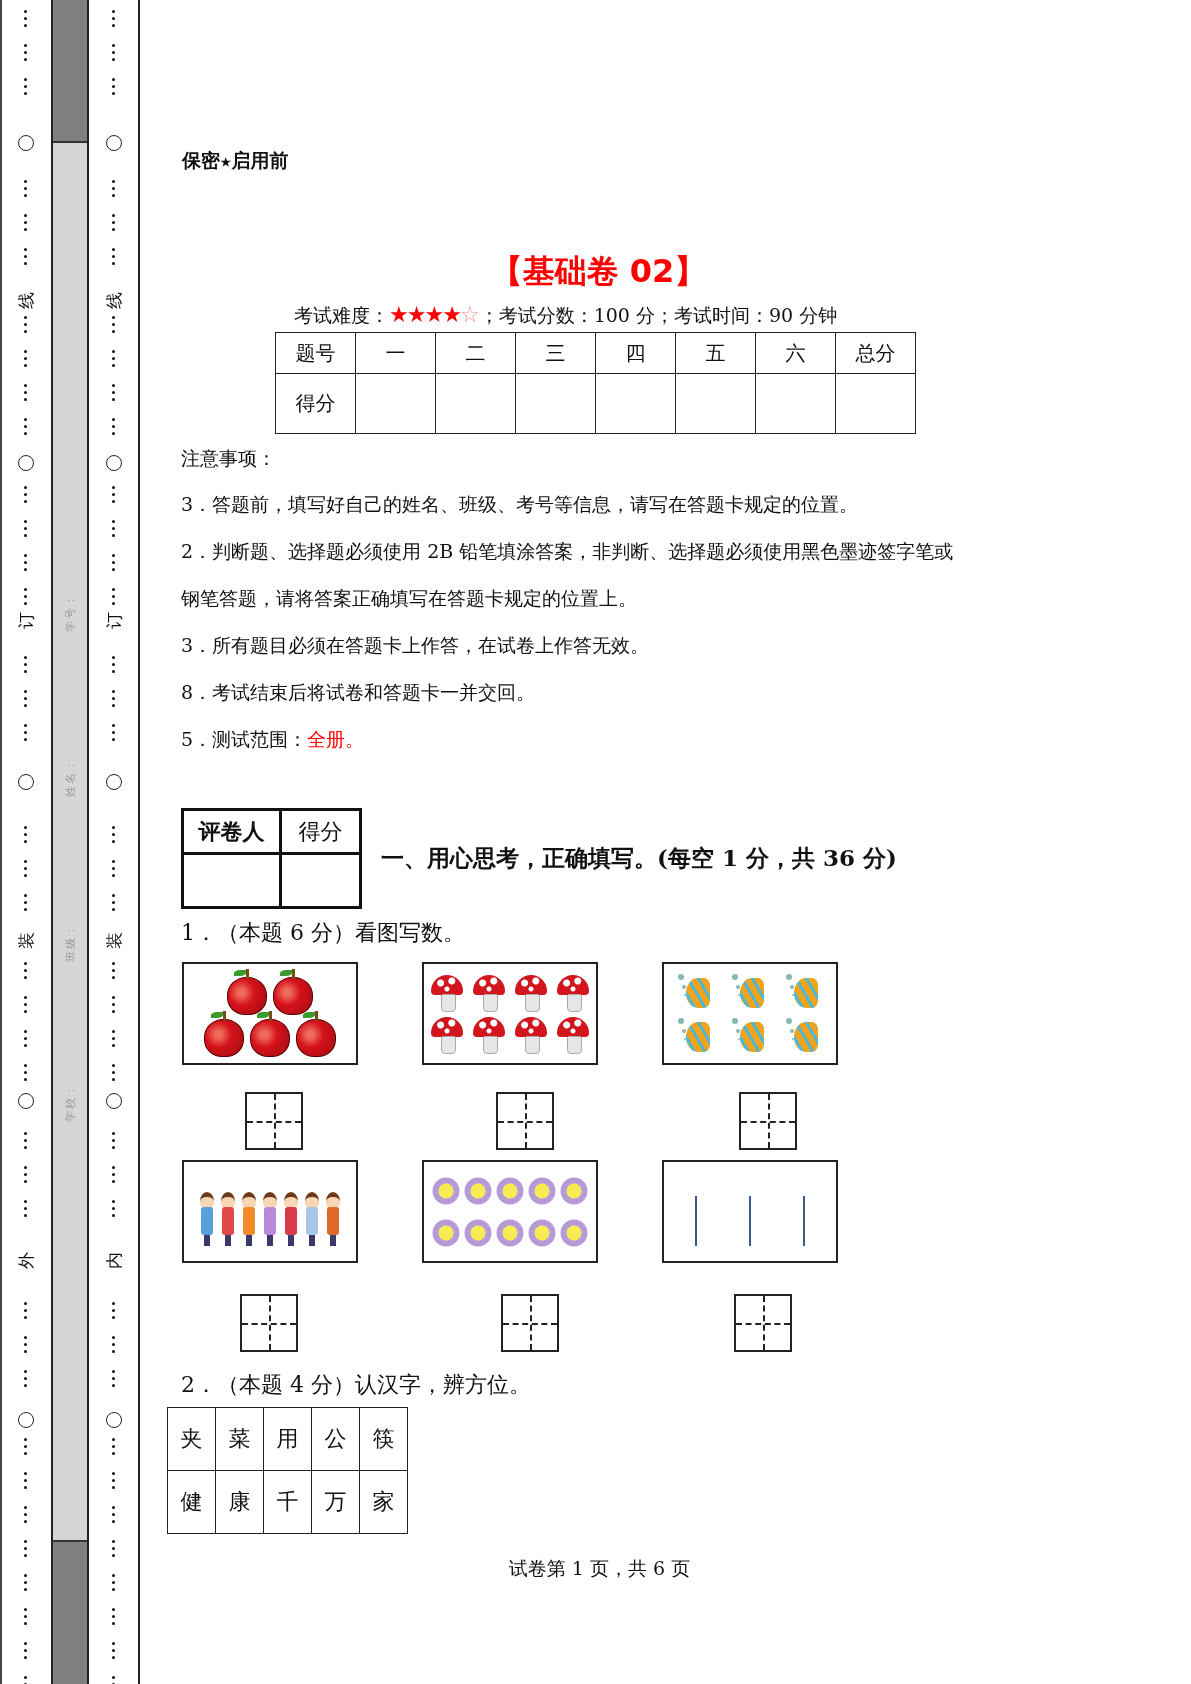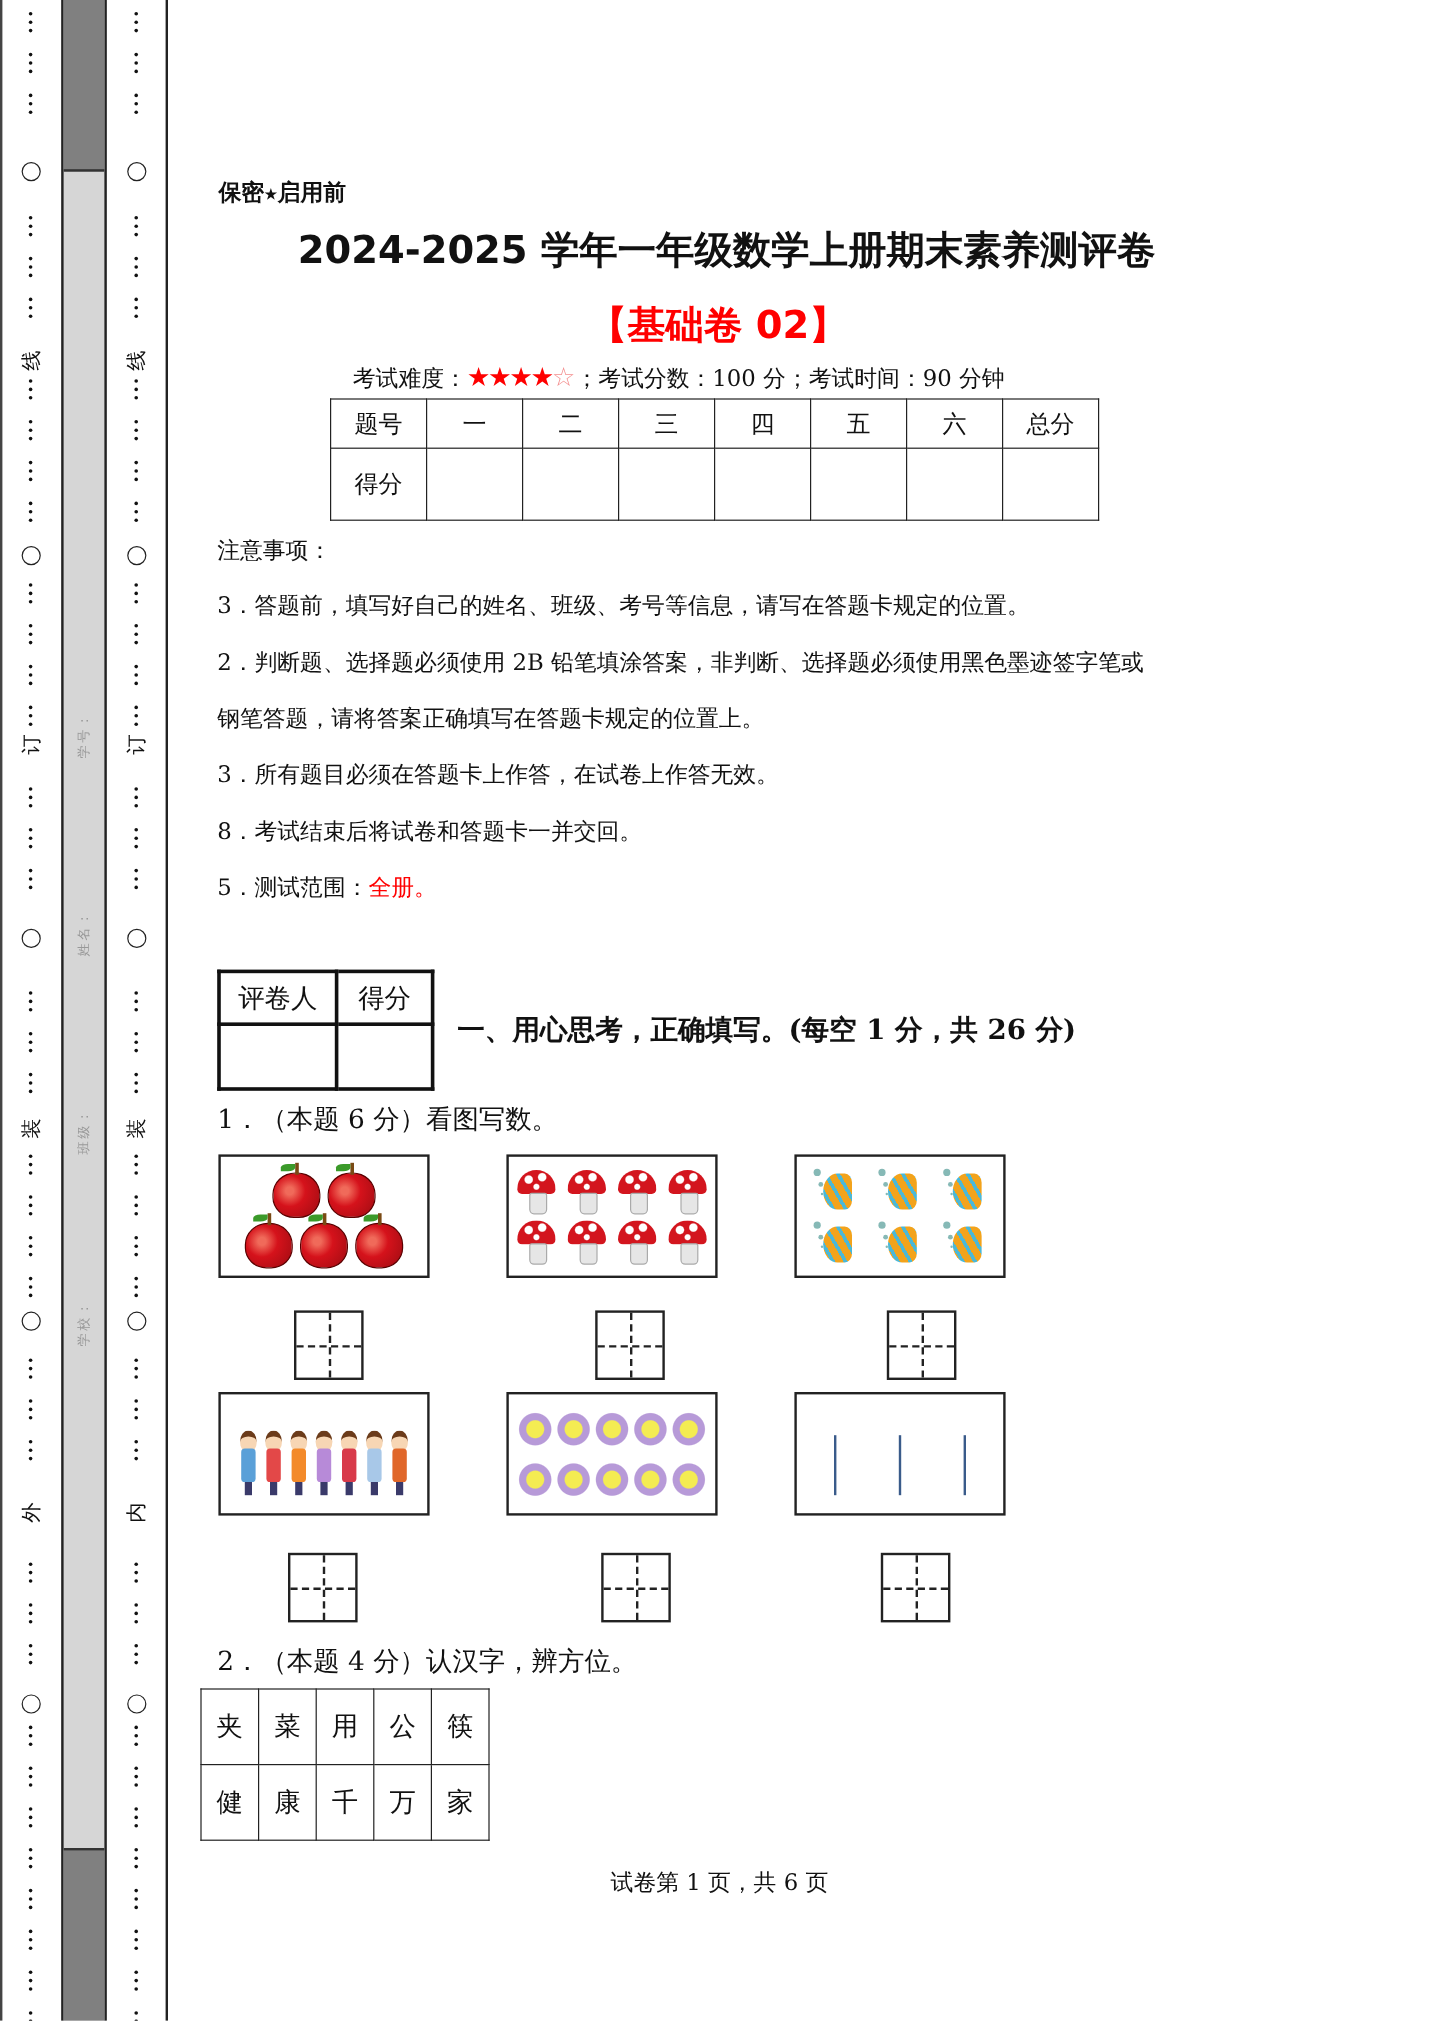--- a/index.html
+++ b/index.html
@@ -494,7 +494,6 @@
 
 <div class="page">
   <div class="secret">保密★启用前</div>
-  <div class="title">2024-2025 学年一年级数学上册期末素养测评卷</div>
   <div class="subtitle">【基础卷 02】</div>
 
   <div class="meta">

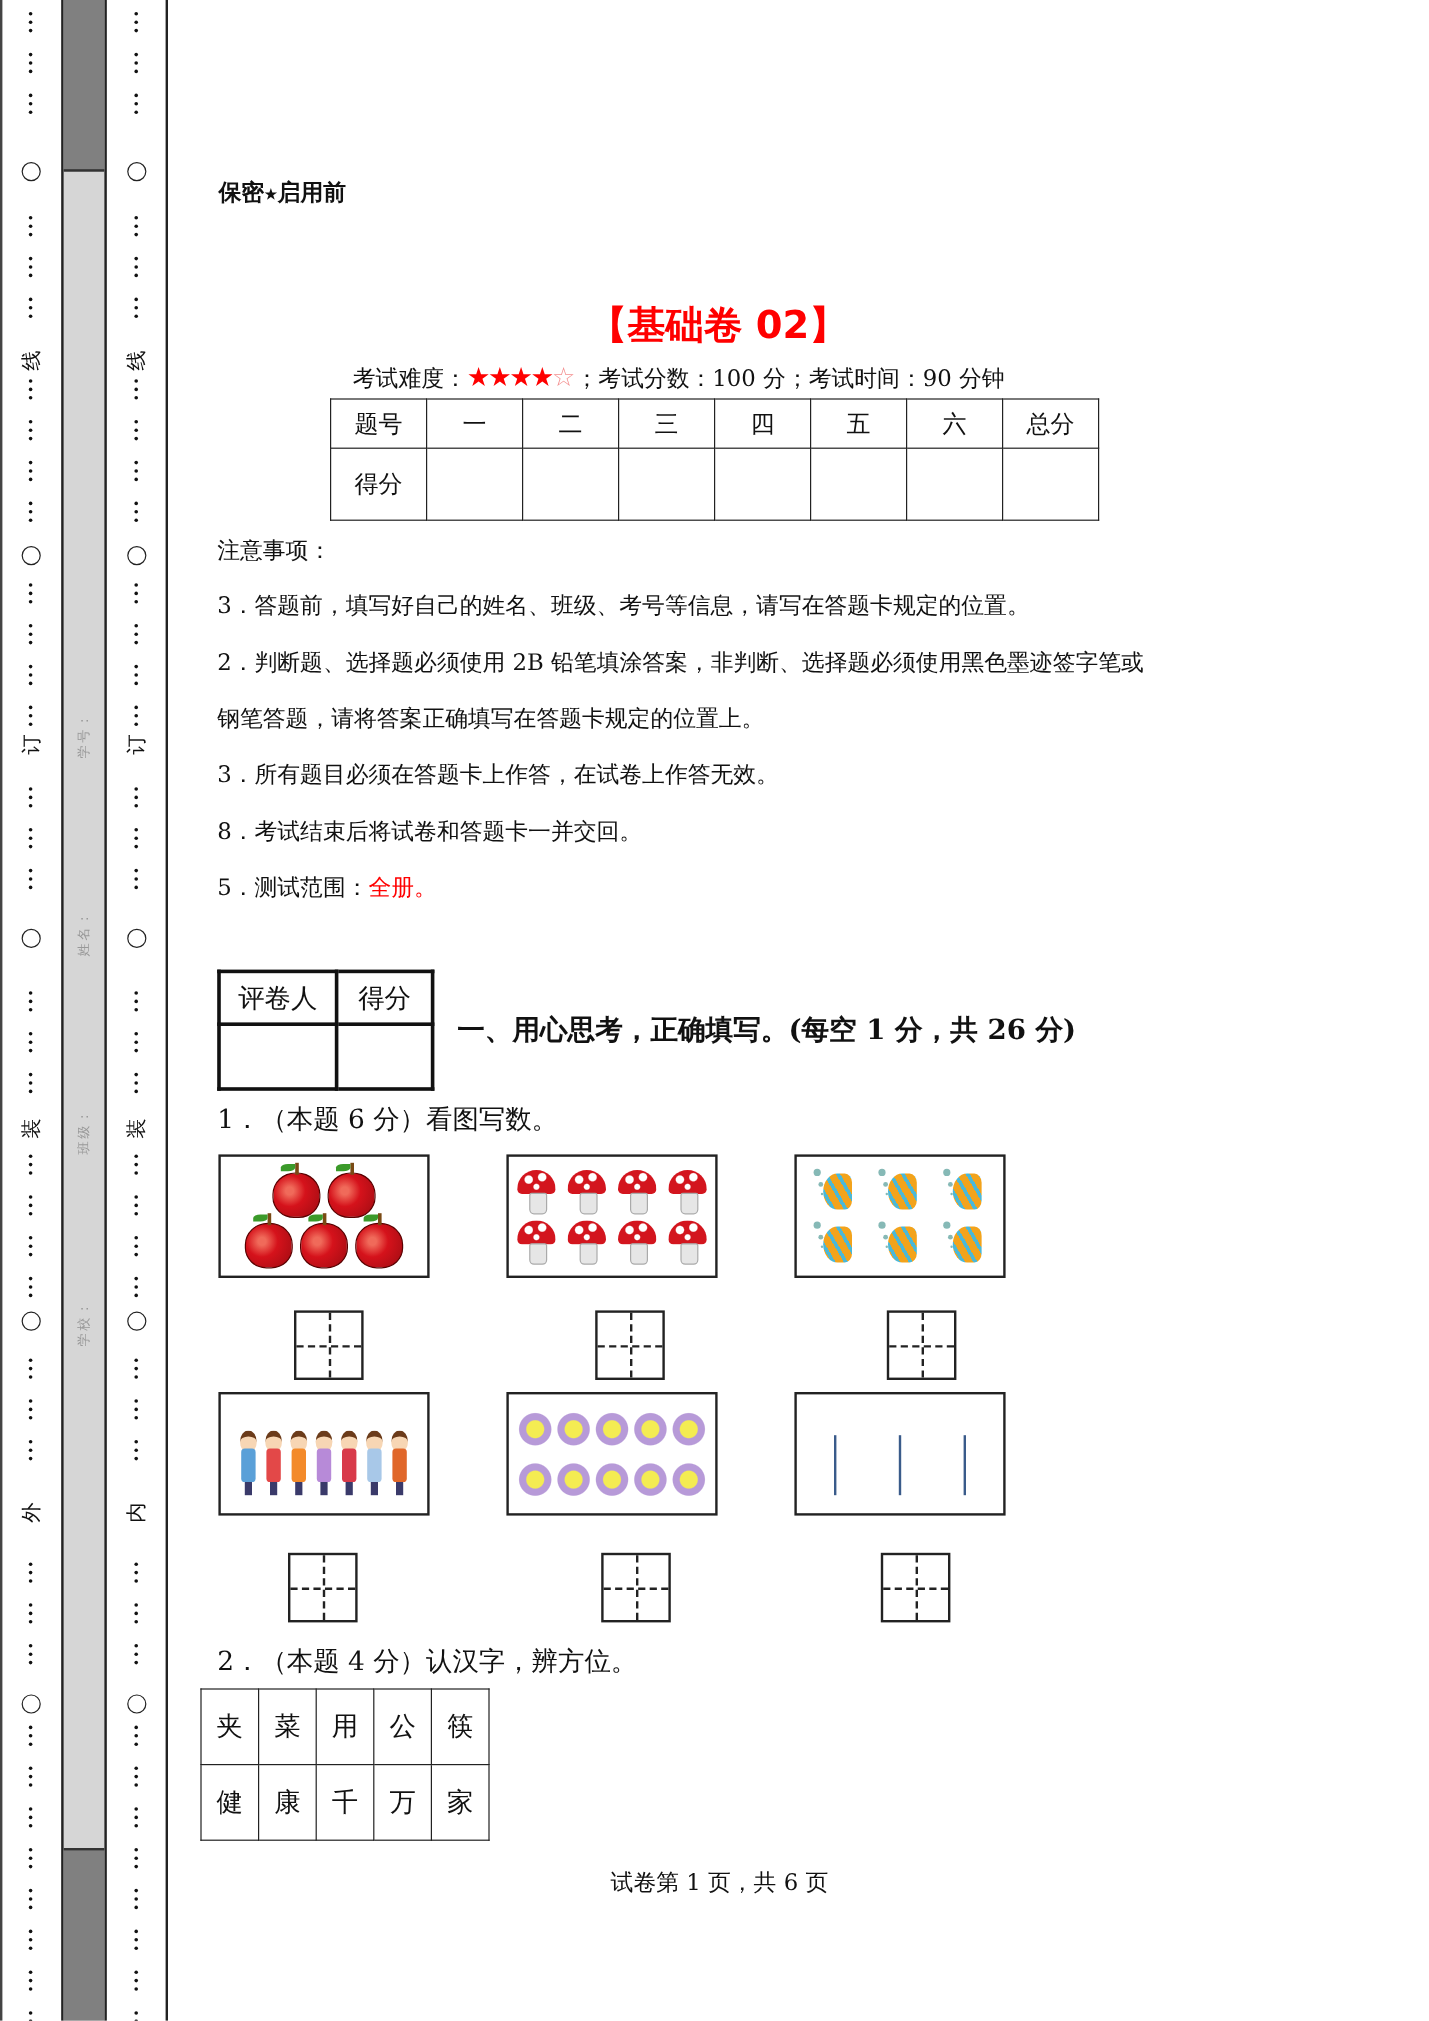--- a/index.html
+++ b/index.html
@@ -43,7 +43,7 @@
   table.grader td { border: 3px solid #111; text-align: center; font-size: 22px; }
   table.grader tr.h td { height: 44px; }
   table.grader tr.b td { height: 54px; }
-  table.grader td.c1 { width: 98px; }
+  table.grader td.c1 { width: 98px; font-weight: bold; }
   table.grader td.c2 { width: 80px; }
   .section-title { position: absolute; left: 381px; top: 843px; font-size: 23px; font-weight: bold; white-space: nowrap; }
 

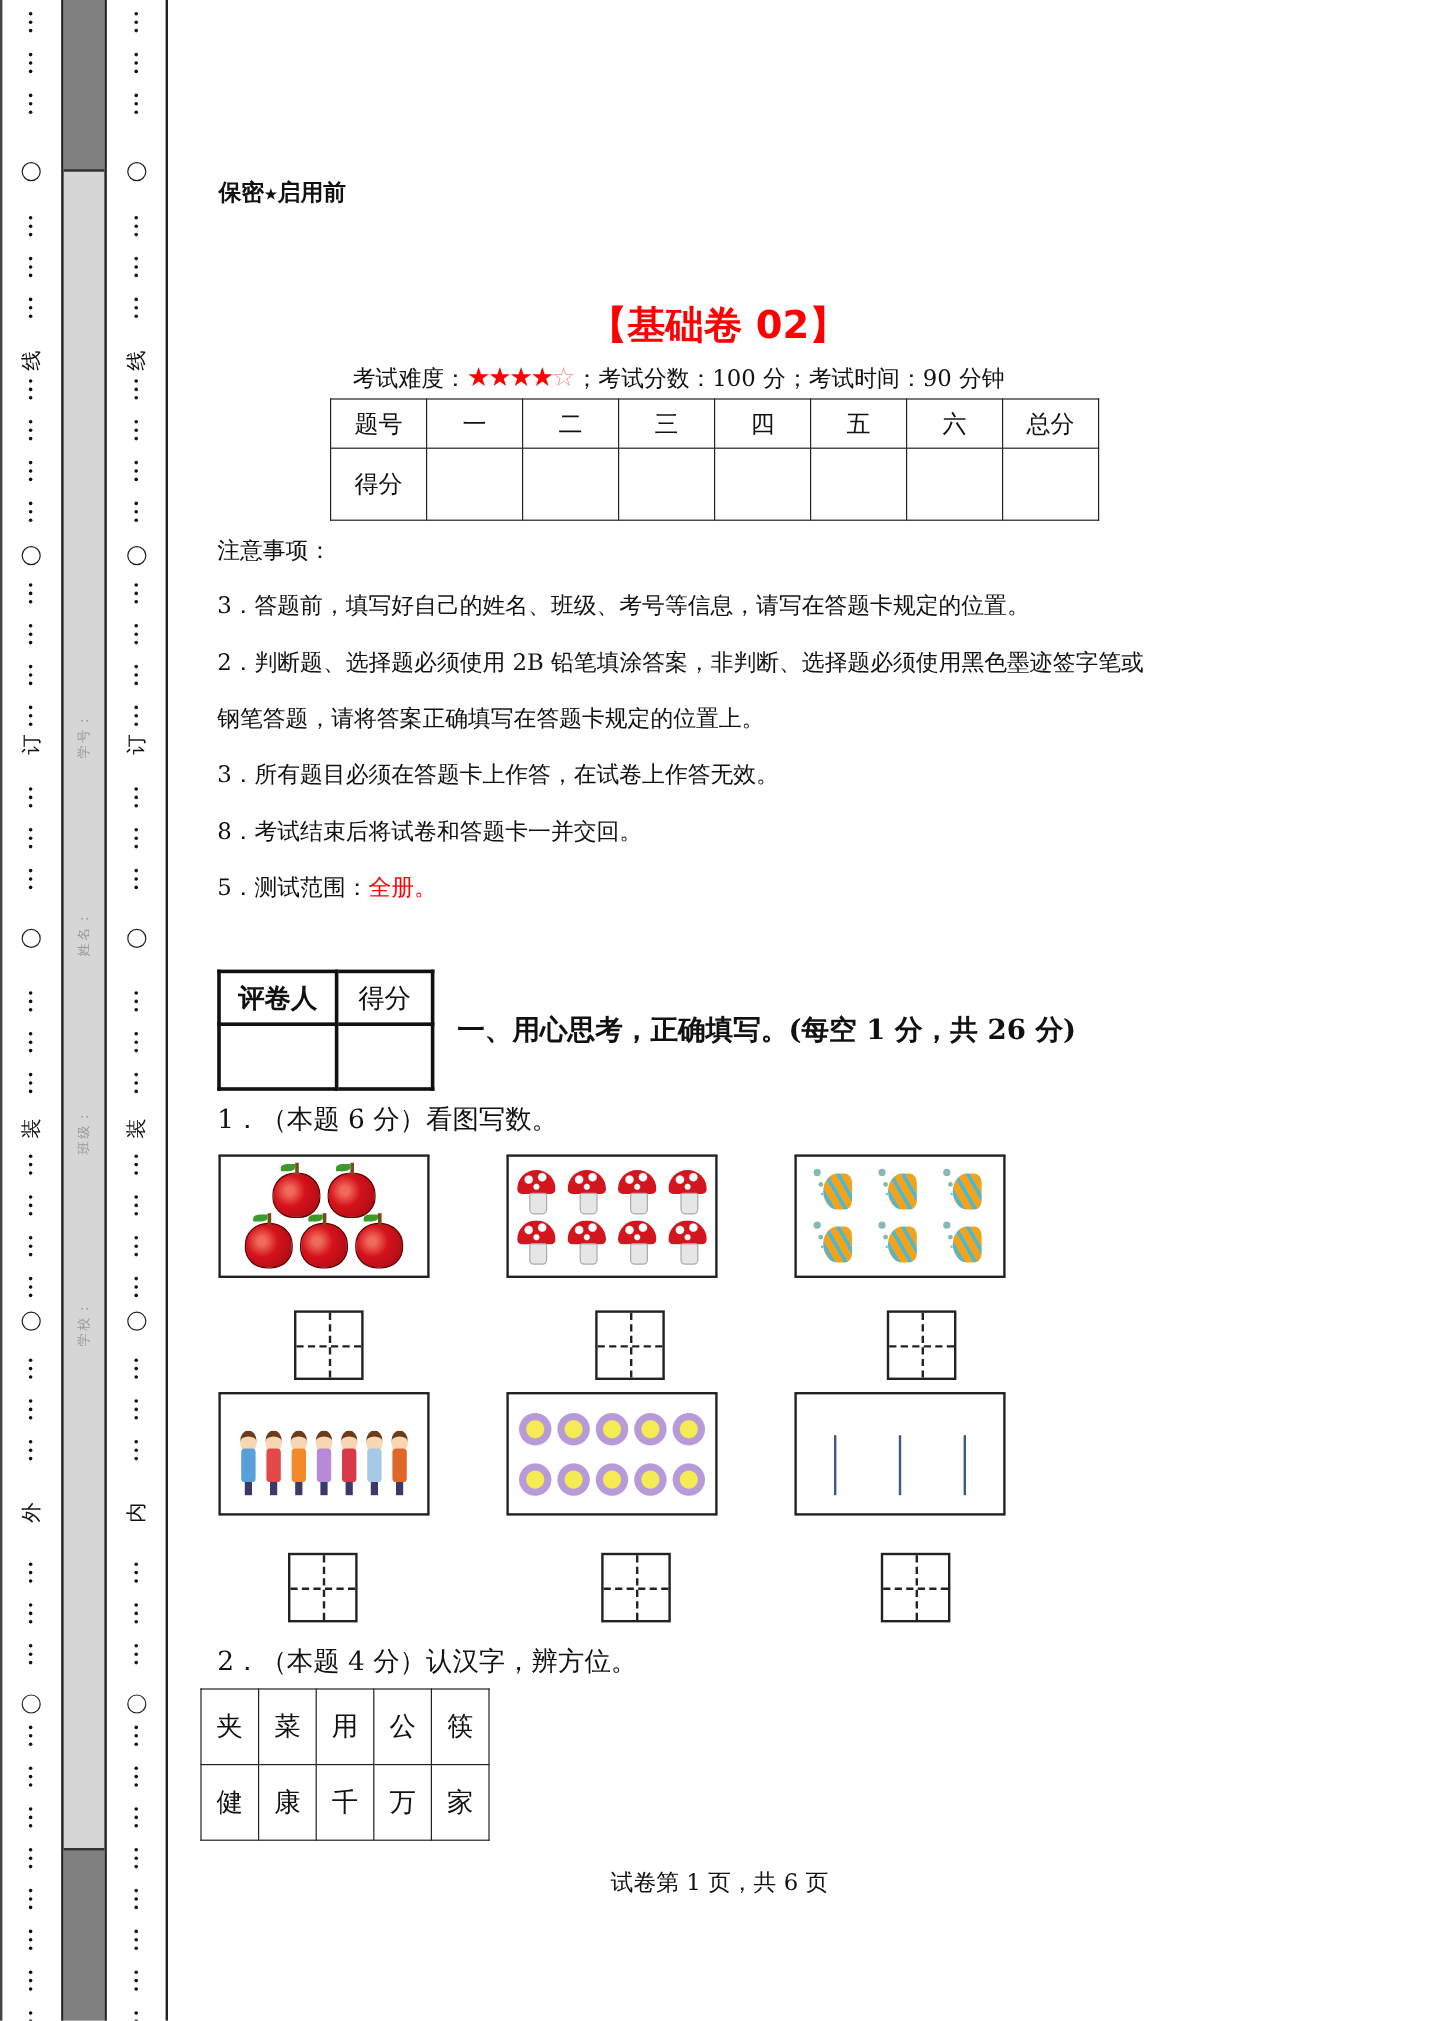--- a/index.html
+++ b/index.html
@@ -547,7 +547,7 @@
     </tr>
   </tbody>
     </table>
-  <div class="section-title">一、用心思考，正确填写。(每空 1 分，共 26 分)</div>
+  <div class="section-title">一、用心思考，正确填写。(每空 1 分，共 36 分)</div>
 
   <div class="q" style="left:181px; top:918px;">1．（本题 6 分）看图写数。</div>
 

